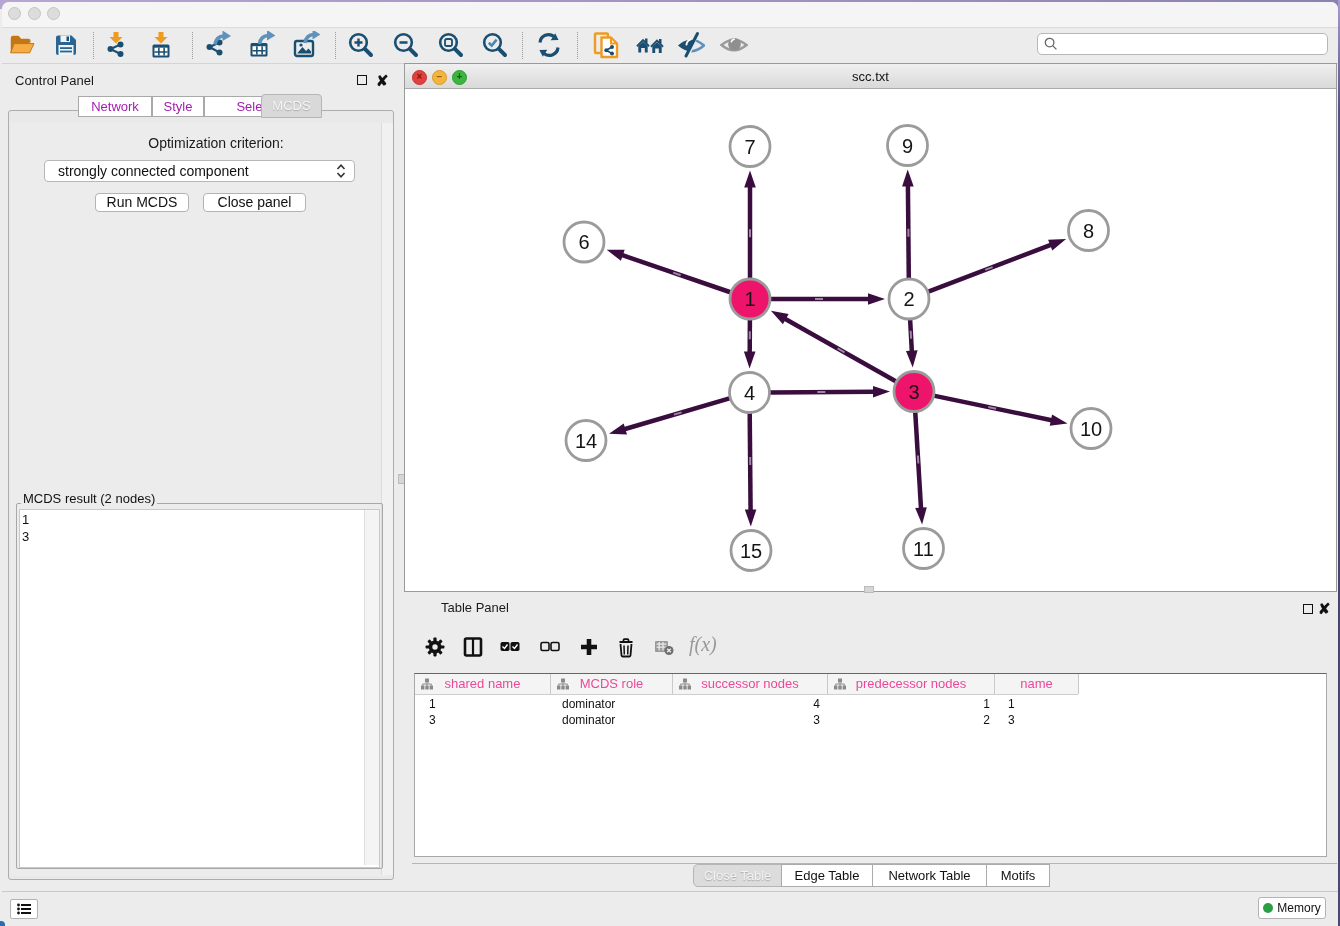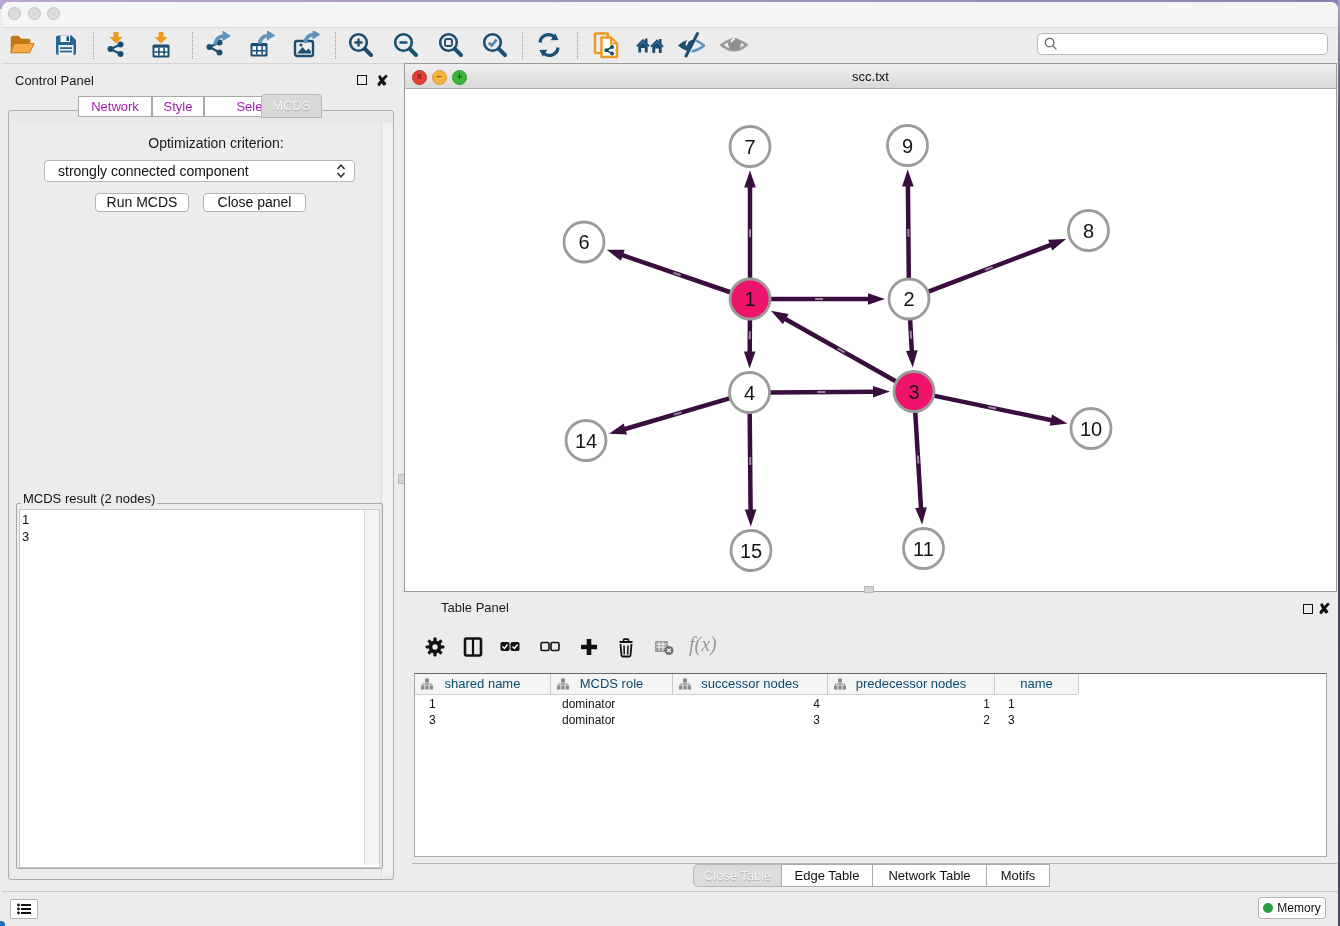--- a/index.html
+++ b/index.html
@@ -34,7 +34,7 @@
 #tp-title{left:415px;top:598px;font-size:13px;color:#1a1a1a;margin-left:24px;}
 #tbl{left:412px;top:671px;width:911px;height:182px;background:#fff;border:1px solid #a8a8a8;border-top-color:#666;}
 #tblhead{left:0;top:0;width:663px;height:20px;background:#f4f4f4;border-bottom:1px solid #cfcfcf;}
-.hcol{position:absolute;top:0;height:20px;border-right:1px solid #c9c9c9;font-size:13px;color:#0c4a6e;text-align:center;line-height:20px;}
+.hcol{position:absolute;top:0;height:20px;border-right:1px solid #c9c9c9;font-size:13px;color:#ec4899;text-align:center;line-height:20px;}
 .cell{position:absolute;font-size:12px;color:#111;}
 .btab{position:absolute;top:862px;height:21px;background:#fff;border:1px solid #ababab;font-size:13px;text-align:center;line-height:21px;color:#111;}
 #statusbar{left:0;top:889px;width:1336px;height:35px;background:#ececec;border-top:1px solid #c9c9c9;}

